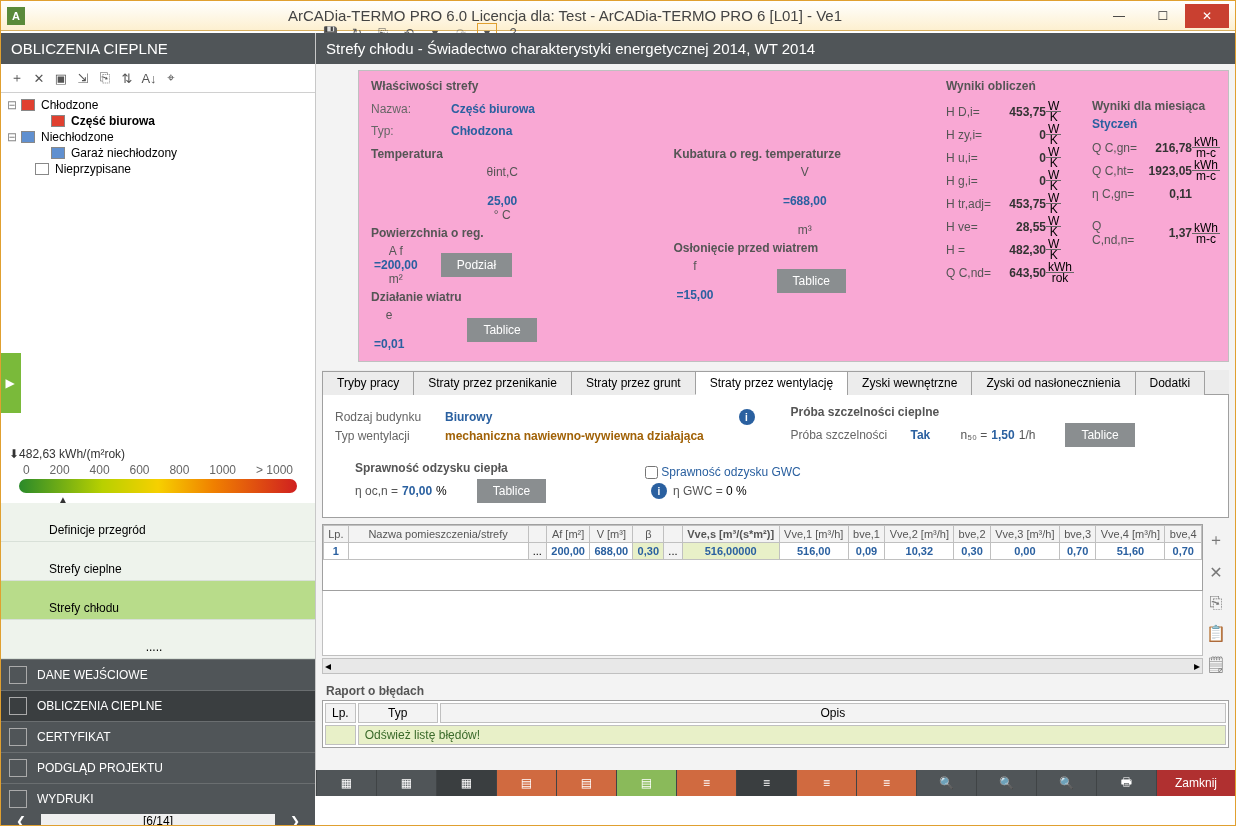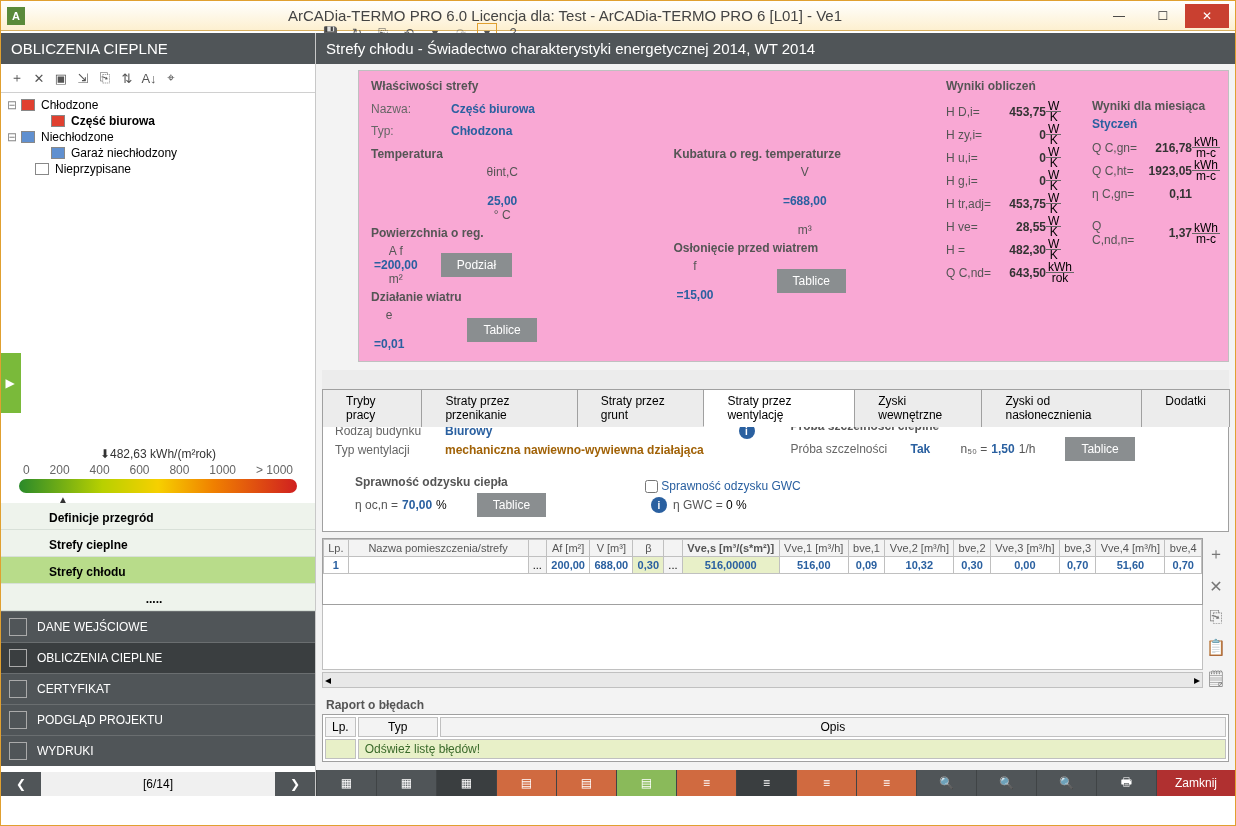--- a/index.html
+++ b/index.html
@@ -56,7 +56,7 @@
 .res .sym { width:48px; color:#555; }
 .res .num { font-weight:bold; color:#333; width:52px; text-align:right; }
 .tabs { display:flex; border-bottom:1px solid #a0a0a0; background:#ececec; margin-top:8px; }
-.tab { padding:4px 23px; border:1px solid #a0a0a0; border-bottom:none; background:#ececec; margin-right:-1px; position:relative; top:19px; }
+.tab { padding:4px 14px; border:1px solid #a0a0a0; border-bottom:none; background:#ececec; margin-right:-1px; position:relative; top:1px; }
 .tab.active { background:#fff; border-bottom:1px solid #fff; }
 .tabbody { background:#fff; border:1px solid #a0a0a0; border-top:none; padding:10px 12px; flex:0 0 auto; }
 .tabrow { display:flex; align-items:center; margin:4px 0; }

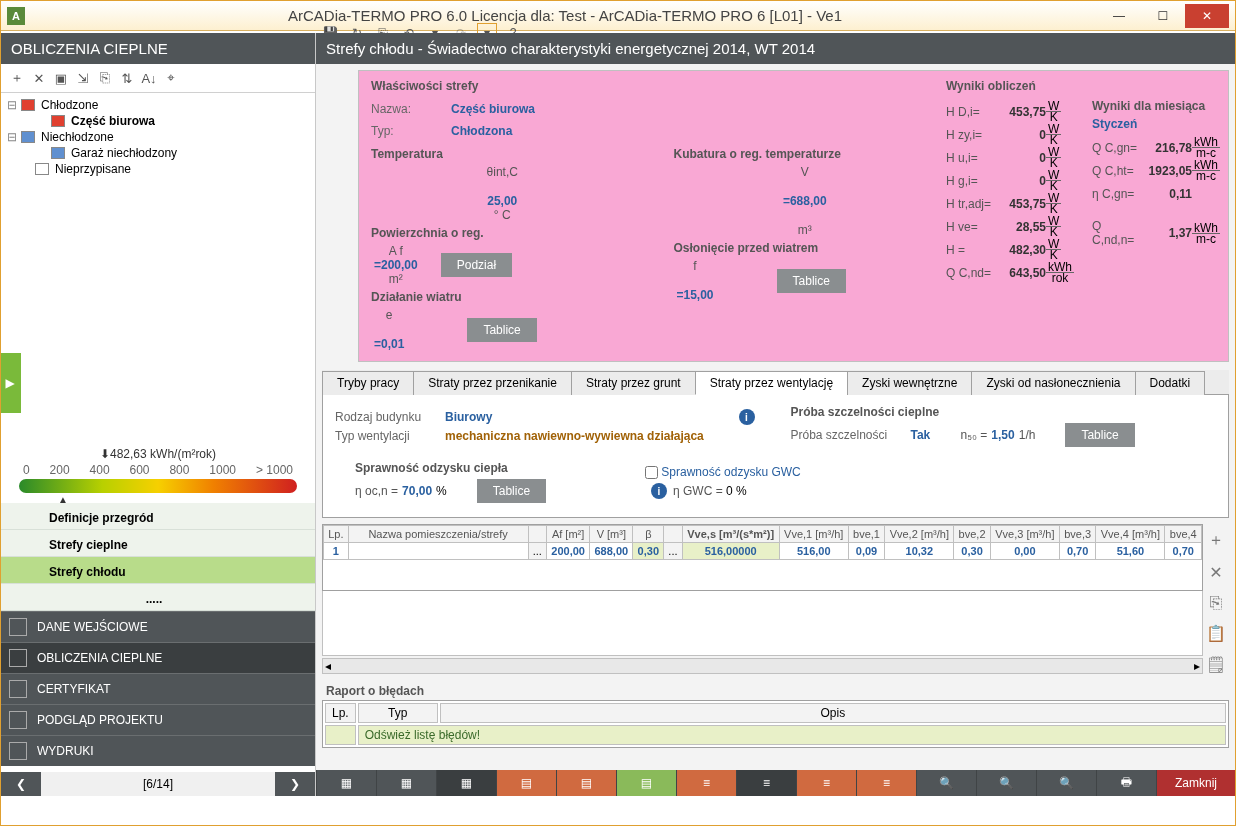--- a/index.html
+++ b/index.html
@@ -24,7 +24,7 @@
 .tree-item .ic { width:14px;height:12px;border:1px solid #888;margin-right:6px; }
 .tree-item.sel { font-weight:bold; }
 .gauge-wrap { padding:4px 8px; }
-.gauge-label { text-align:center; color:#333; }
+.gauge-label { text-align:left; color:#333; }
 .gauge-scale { display:flex; justify-content:space-between; font-size:10px; color:#666; margin:2px 14px 0; }
 .gauge-bar { height:14px; margin:2px 10px 6px; border-radius:7px; background:linear-gradient(90deg,#2a8a2a 0%, #b8d000 30%, #f6d000 50%, #f08000 70%, #d02020 100%); position:relative; }
 .gauge-bar:after{content:"▲";position:absolute;left:14%;bottom:-12px;font-size:10px;color:#333;}

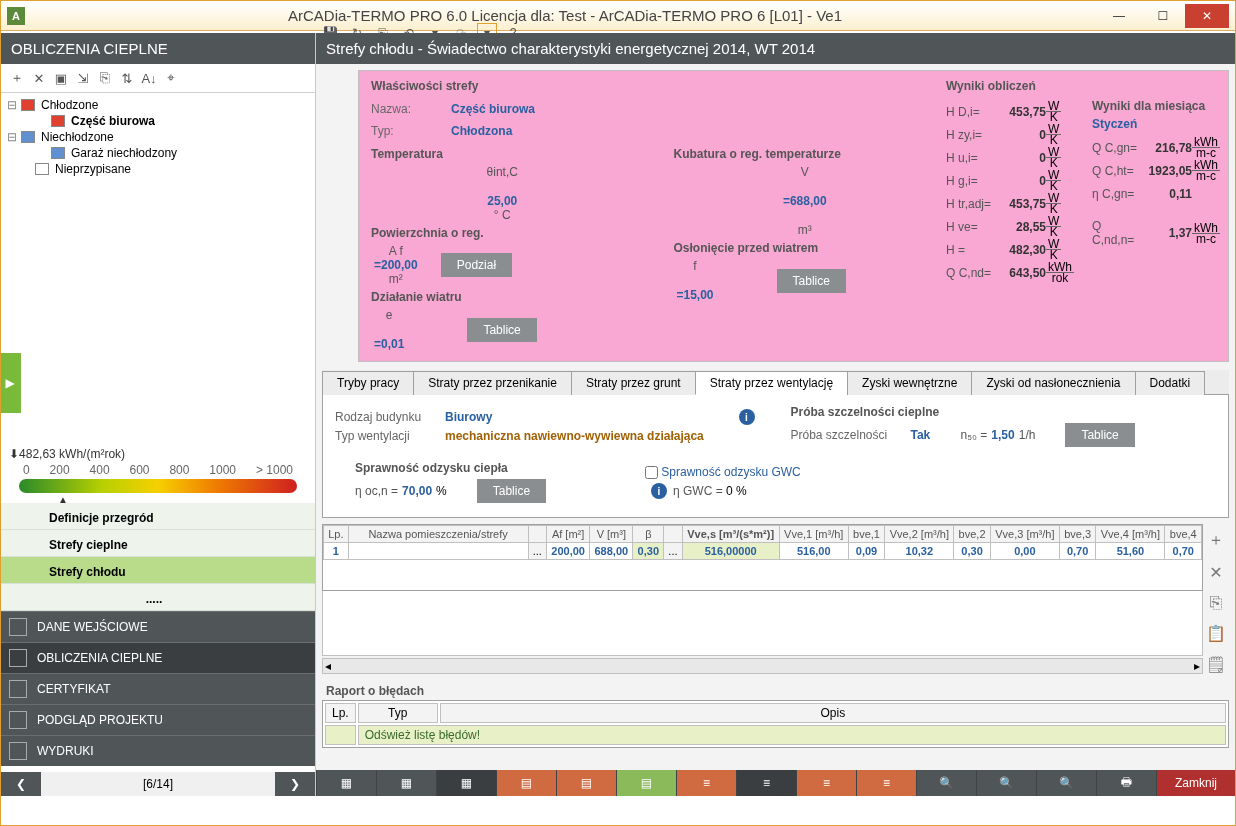--- a/index.html
+++ b/index.html
@@ -28,7 +28,7 @@
 .gauge-scale { display:flex; justify-content:space-between; font-size:10px; color:#666; margin:2px 14px 0; }
 .gauge-bar { height:14px; margin:2px 10px 6px; border-radius:7px; background:linear-gradient(90deg,#2a8a2a 0%, #b8d000 30%, #f6d000 50%, #f08000 70%, #d02020 100%); position:relative; }
 .gauge-bar:after{content:"▲";position:absolute;left:14%;bottom:-12px;font-size:10px;color:#333;}
-.navlist .nitem { padding:8px 8px 4px 48px; background:#eef3ec; border-bottom:1px solid #d8e0d8;font-weight:bold; }
+.navlist .nitem { padding:20px 8px 4px 48px; background:#eef3ec; border-bottom:1px solid #d8e0d8; }
 .navlist .nitem.active { background:#b8dc8a; }
 .bignav .bn { background:#505558; color:#fff; padding:6px 8px; display:flex; align-items:center; gap:10px; border-top:1px solid #6a6e70; font-size:13px; }
 .bignav .bn.active { background:#3a3e40; }

